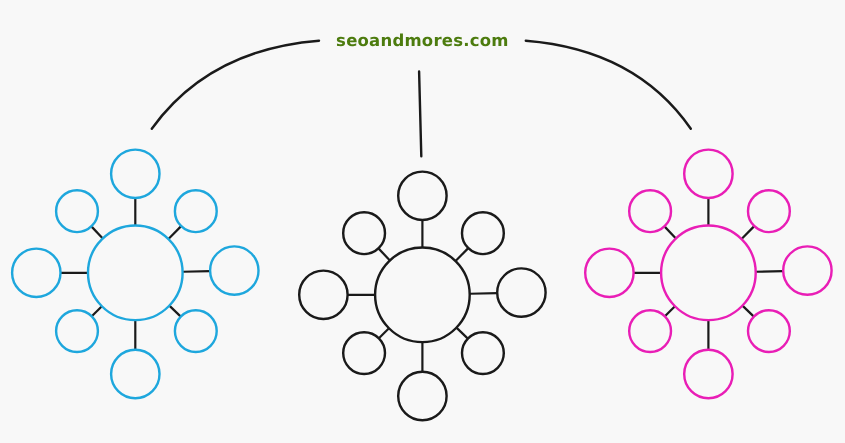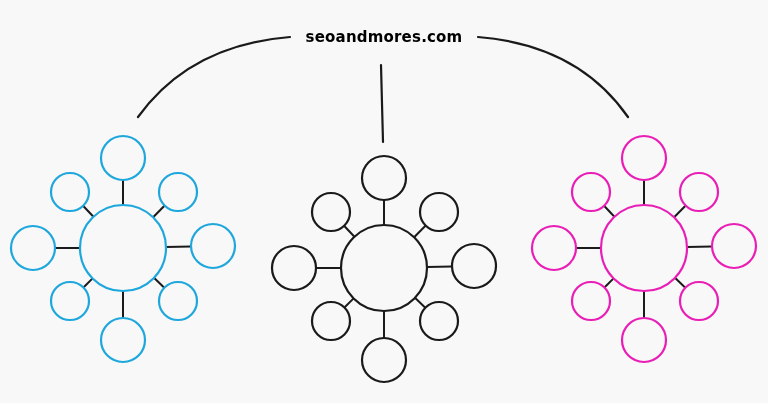--- a/index.html
+++ b/index.html
@@ -5,7 +5,7 @@
   html, body { margin: 0; padding: 0; }
   body { width: 768px; height: 403px; background: #f8f8f8; position: relative; overflow: hidden; font-family: "Liberation Sans", sans-serif; }
   svg { position: absolute; left: 0; top: 0; }
-  .title { position: absolute; left: 300px; top: 28px; width: 168px; text-align: center; font-size: 15px; font-weight: bold; color: #000000; letter-spacing: 0.2px; font-family: "DejaVu Sans", sans-serif; }
+  .title { position: absolute; left: 300px; top: 28px; width: 168px; text-align: center; font-size: 15px; font-weight: bold; color: #4d7c0f; letter-spacing: 0.2px; font-family: "DejaVu Sans", sans-serif; }
 </style>
 </head>
 <body>

